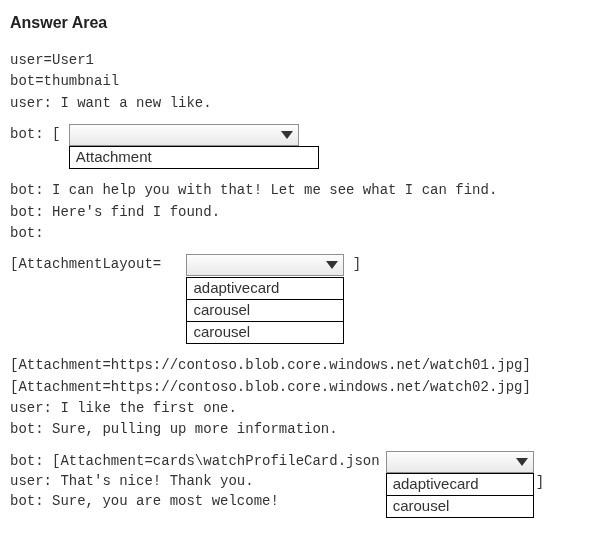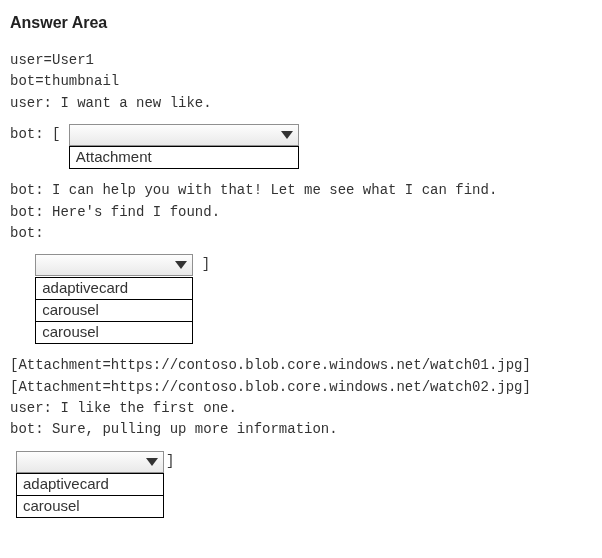--- a/index.html
+++ b/index.html
@@ -59,7 +59,7 @@
       line-height: 1.35;
     }
     .dd-open .opt:last-child { border-bottom: none; }
-    .inline-top { vertical-align: top; }
+    .inline-top { vertical-align: top; margin-top: 21px; }
   </style>
 </head>
 <body>

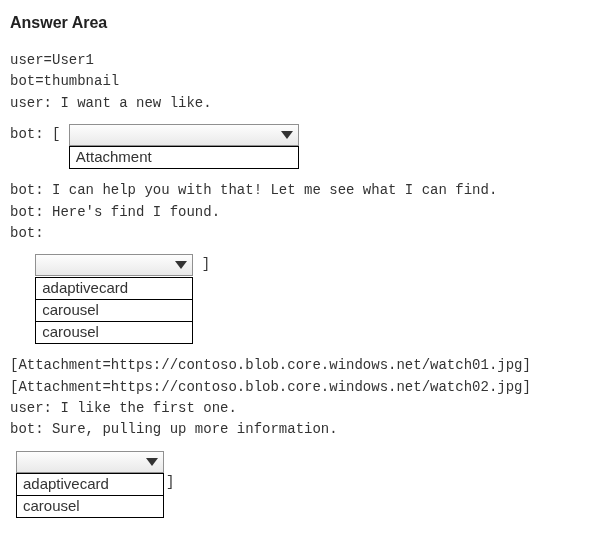--- a/index.html
+++ b/index.html
@@ -82,7 +82,7 @@
           </svg>
       </span>
     </span>
-    <div class="dd-open" style="width:230px;">
+    <div class="dd-open" style="width:250px;">
       <div class="opt">Attachment</div>
     </div>
   </span>

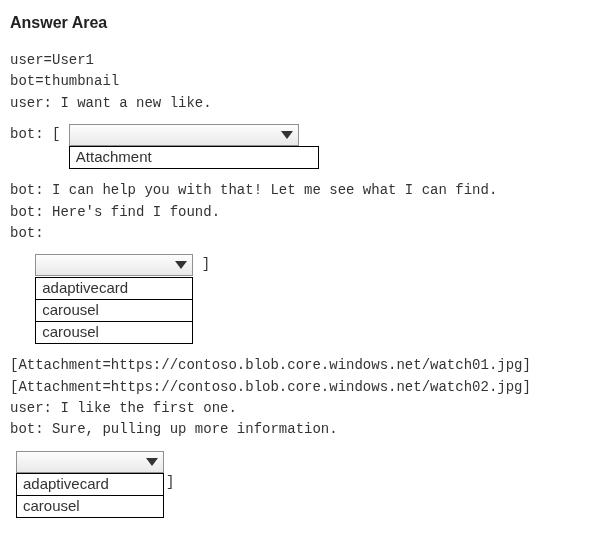--- a/index.html
+++ b/index.html
@@ -97,7 +97,7 @@
 <div class="gap"></div>
 
 <div class="mono row">
-  &nbsp;&nbsp;
+  <span class="inline-top">[AttachmentLayout=</span>&nbsp;&nbsp;
   <span class="dd-wrap">
     <span class="dd-closed" style="width:158px;">
       <span class="arrow">

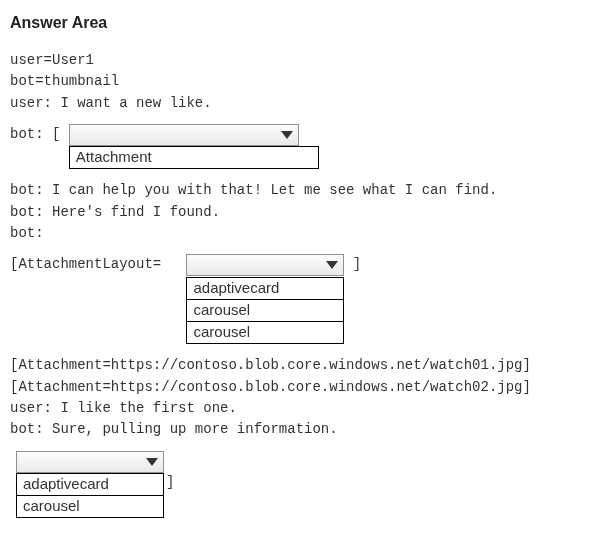--- a/index.html
+++ b/index.html
@@ -125,6 +125,11 @@
 <div class="gap"></div>
 
 <div class="mono row" style="display:flex;align-items:flex-start;">
+  <div style="flex:0 0 auto;">
+    <div><span>bot: [Attachment=cards\watchProfileCard.json</span></div>
+    <div>user: That's nice! Thank you.</div>
+    <div>bot: Sure, you are most welcome!</div>
+  </div>
   <div style="flex:0 0 auto; margin-left:6px;">
     <span class="dd-wrap">
       <span class="dd-closed" style="width:148px;">

